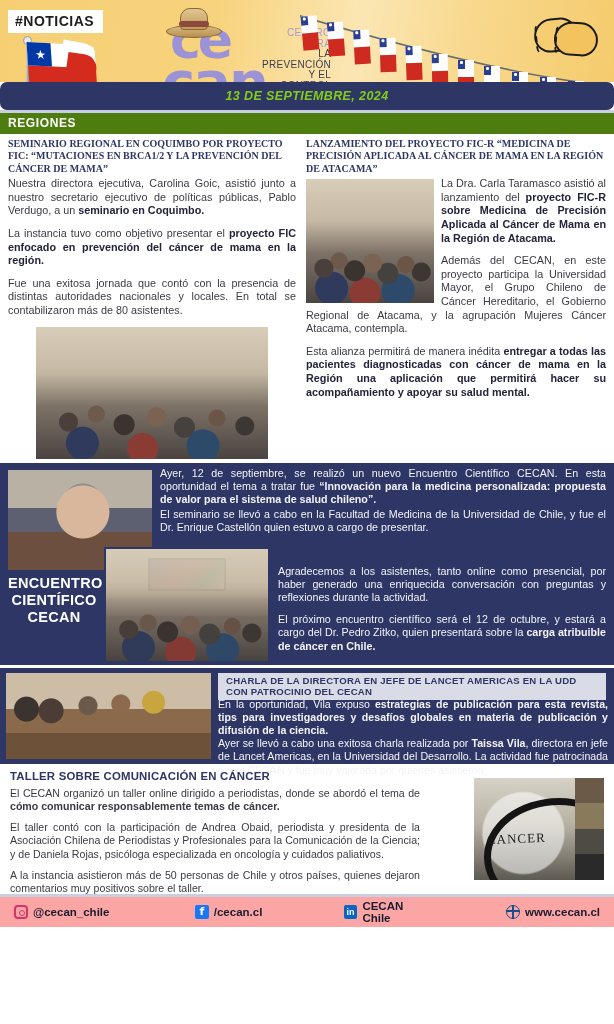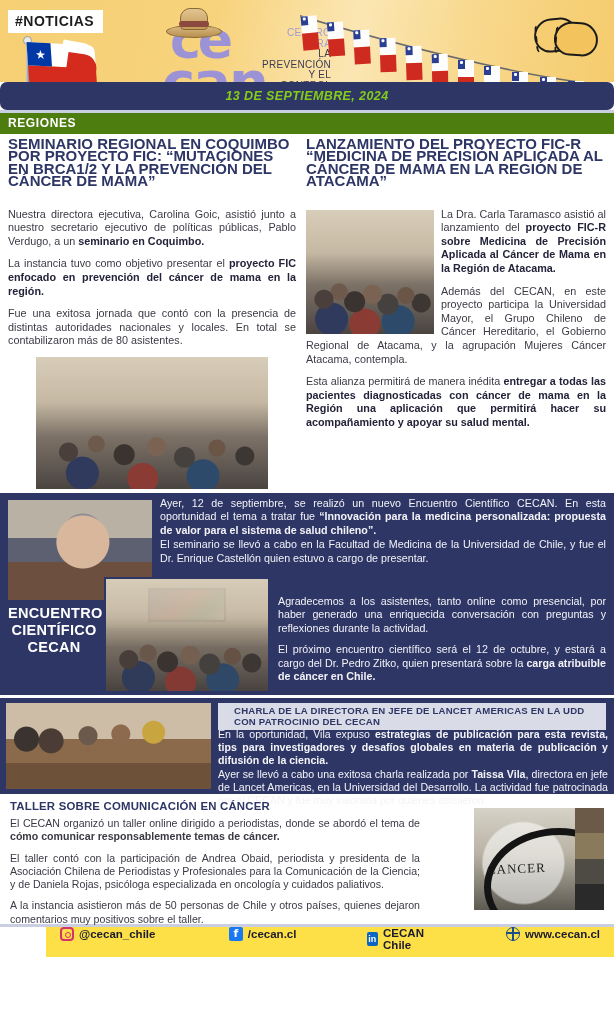--- a/index.html
+++ b/index.html
@@ -98,8 +98,8 @@
   .col.right { width:300px; }
 
   h3.art-title {
-    font-size:15px; font-weight:bold; color:#2e3666; line-height:12.4px;
-    text-transform:uppercase; margin-bottom:20px;
+    font-size:10px; font-weight:bold; color:#2e3666; line-height:12.4px;
+    text-transform:uppercase; margin-bottom:2px;font-family:Liberation Serif, serif;
   }
   p.body {
     font-size:10.8px; line-height:13.6px; color:#3a3a45; text-align:justify;

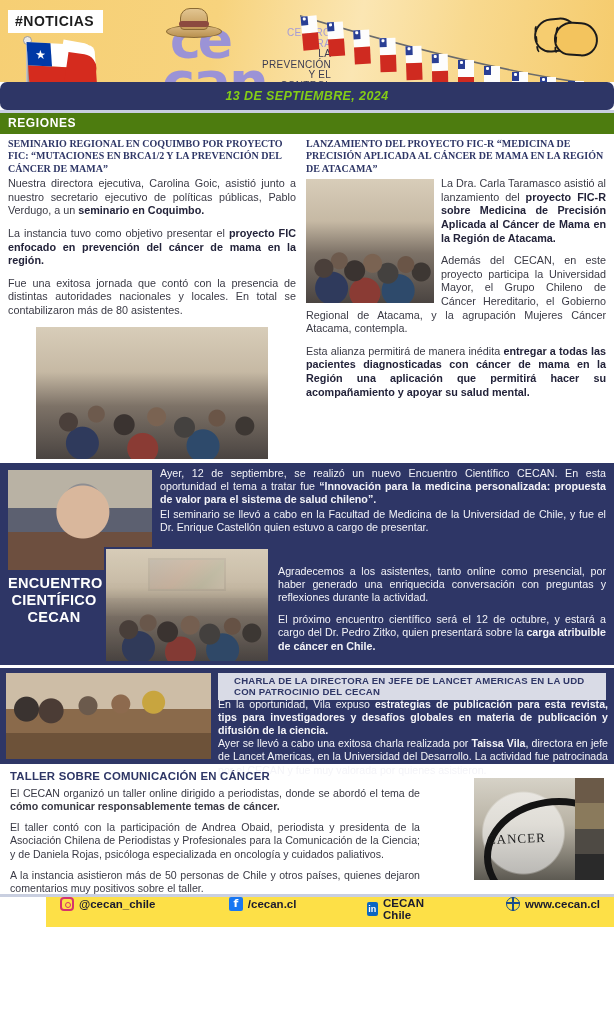--- a/index.html
+++ b/index.html
@@ -195,7 +195,7 @@
   .lancet-photo { position:absolute; left:6px; top:5px; width:205px; height:86px; overflow:hidden; }
   .lancet-head { position:absolute; left:218px; top:5px; width:388px;
                  background:#d9dbe6; color:#2e3666; font-weight:bold; font-size:9.6px;
-                 line-height:11.5px; padding:2px 16px; letter-spacing:.2px;}
+                 line-height:11.5px; padding:2px 8px; letter-spacing:.2px;}
   .lancet-body { position:absolute; left:218px; top:30px; width:390px; }
   .lancet-body p { font-size:10.6px; line-height:13.2px; text-align:justify; color:#f4f4f8; }
 

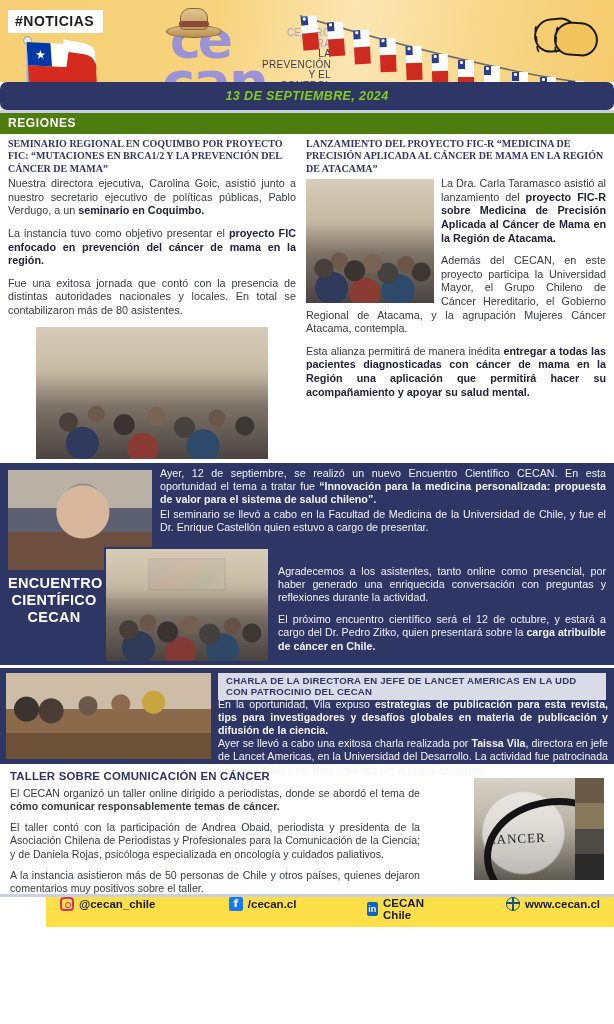--- a/index.html
+++ b/index.html
@@ -208,8 +208,8 @@
 
   
   .footer-rule { height:3px; background:#c9cfe0; }
-  .footer { height:30px; background:#fde047; display:flex; align-items:flex-start;
-            padding:0 14px;margin-left:46px; }
+  .footer { height:30px; background:#fca5a5; display:flex; align-items:center;
+            padding:0 14px; }
   .f-item { display:flex; align-items:center; font-size:11.5px; font-weight:bold; color:#1b1b2e; }
   .f-item .ico { width:14px; height:14px; margin-right:5px; display:inline-block; position:relative; }
   .ico-ig { border:2px solid #d6336c; border-radius:4px; }

